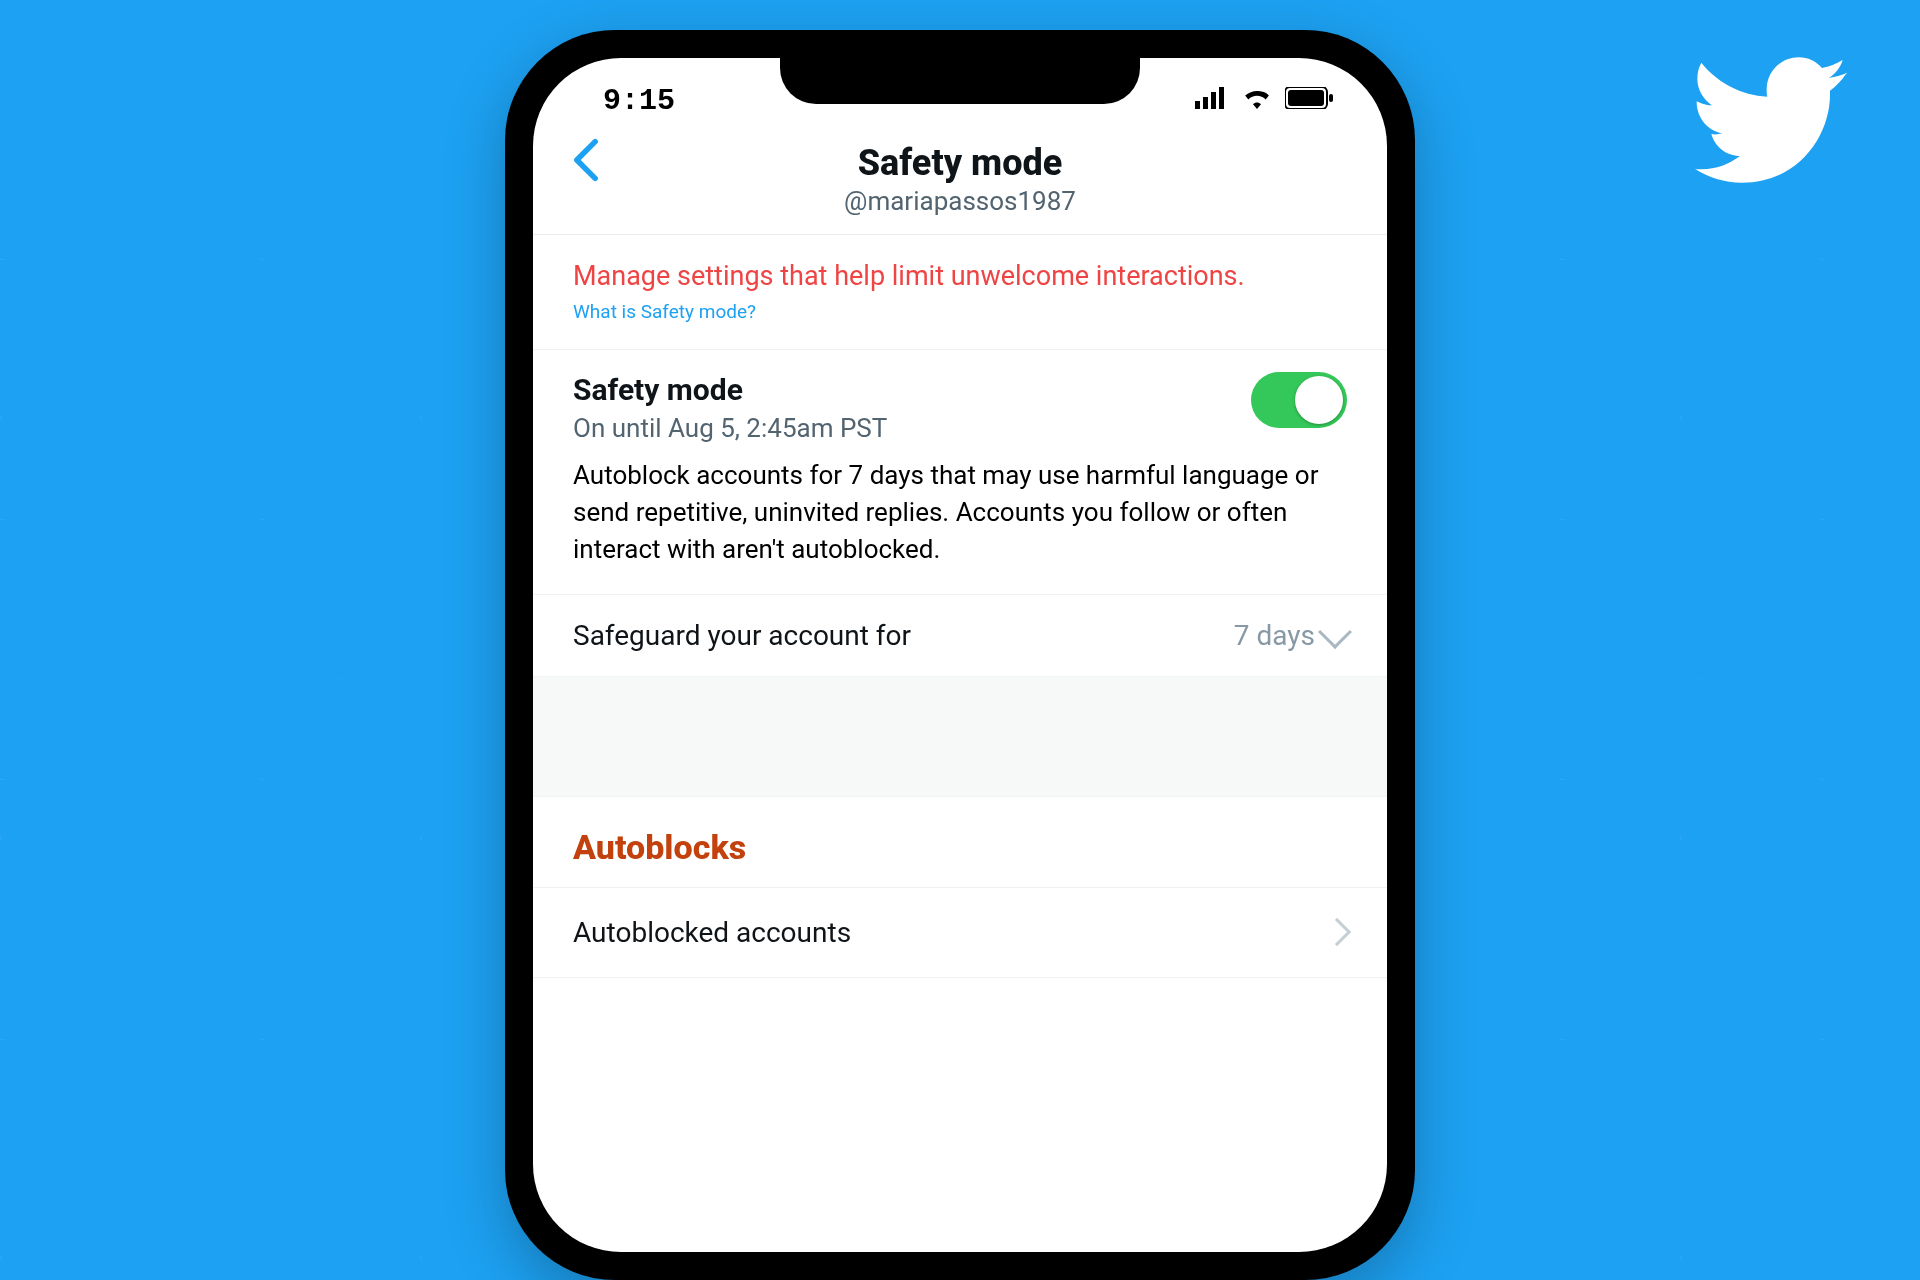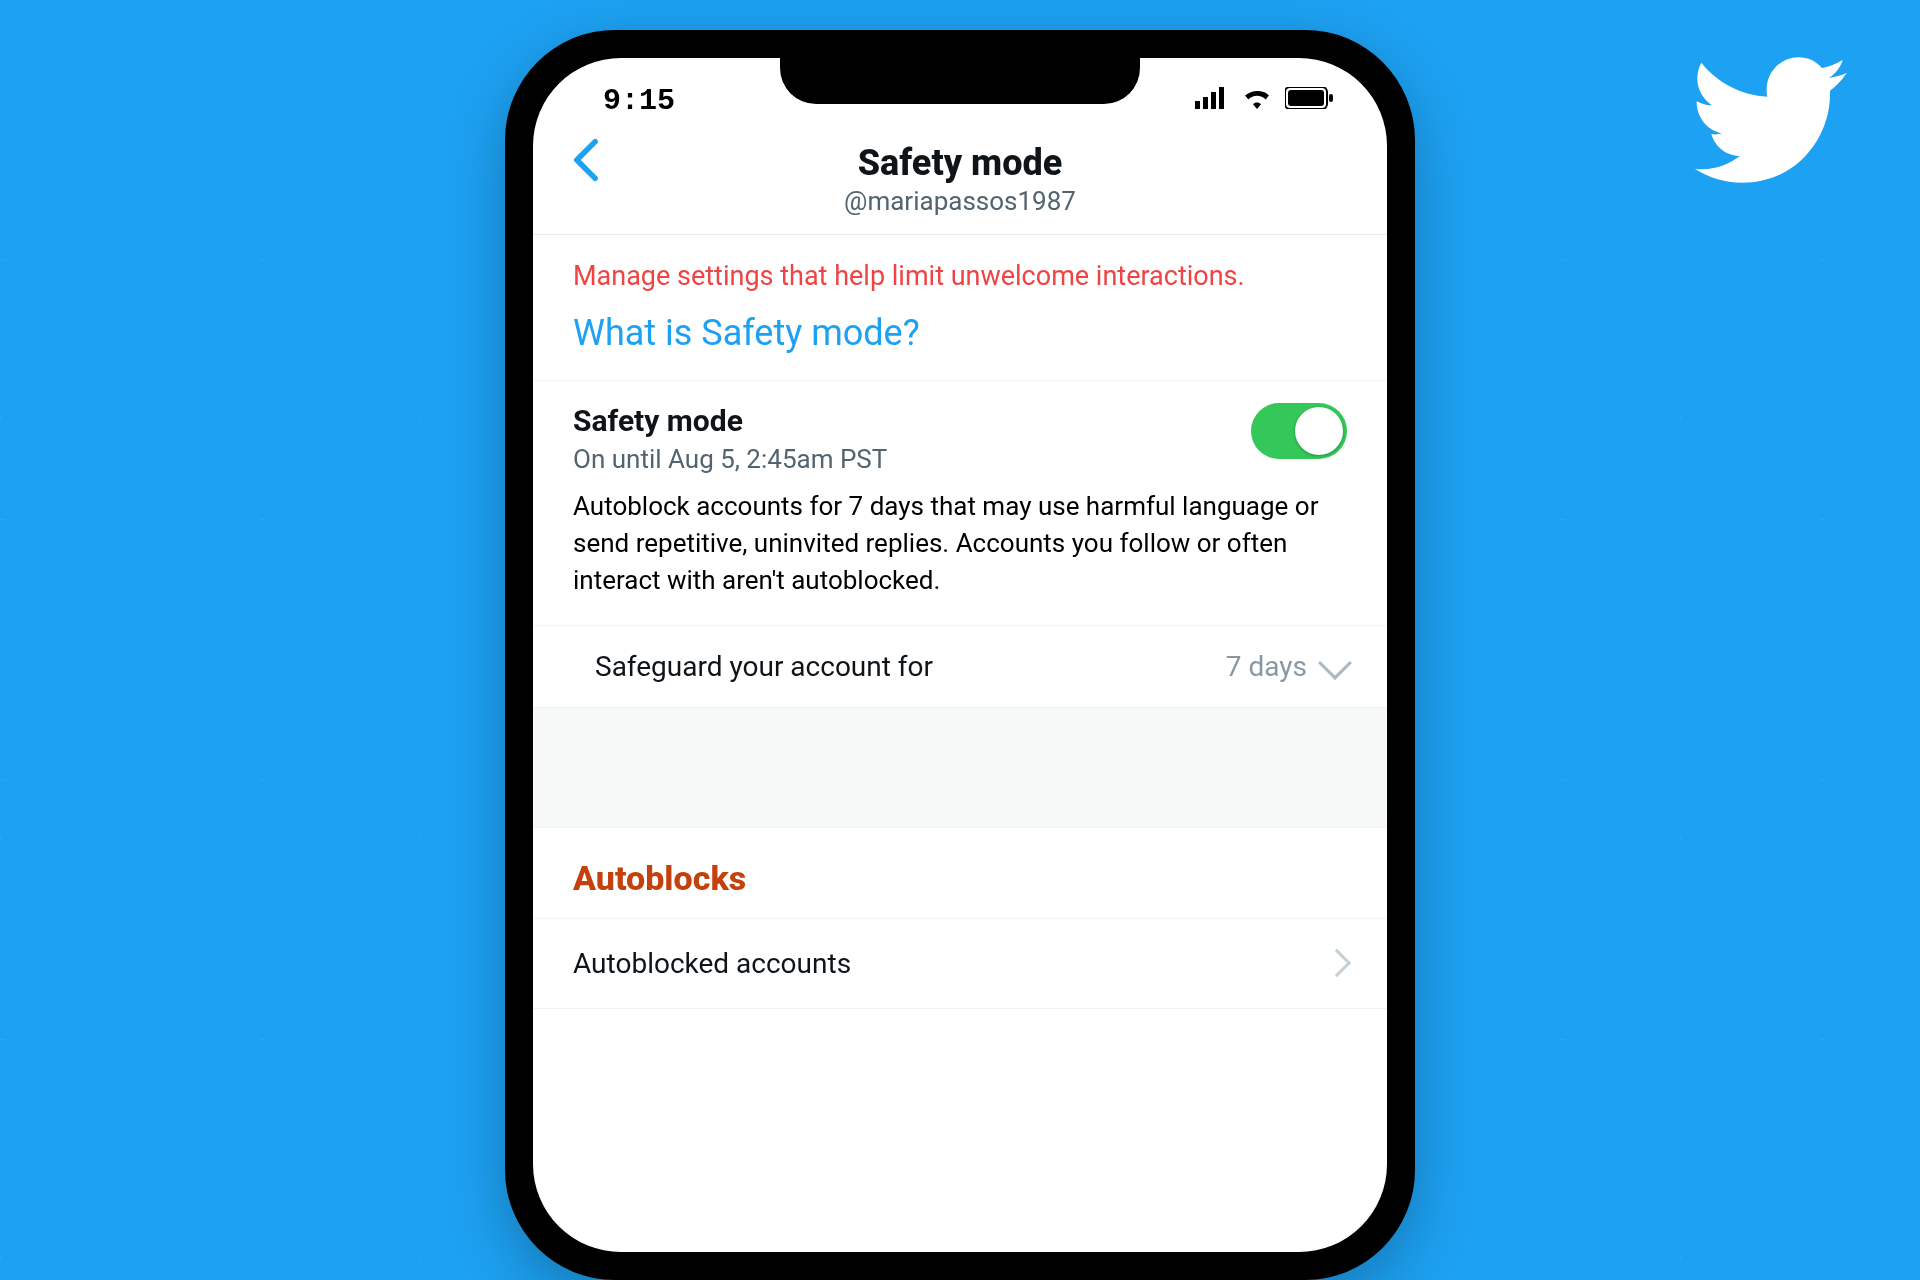--- a/index.html
+++ b/index.html
@@ -84,7 +84,7 @@
   .spacer { background:#f7f9f9; height:120px; border-bottom:1px solid #eff3f4;}
 
   .desc-text { font-size:27px; color:#ef4444; line-height:1.45; }
-  .link-text { color:#1DA1F2; font-size:36px; margin-top:16px; display:inline-block; }
+  .link-text { color:#1DA1F2; font-size:19px; margin-top:4px; display:inline-block; }
 
   .row { display:flex; align-items:flex-start; justify-content:space-between; gap:20px; }
   .row-title { font-size:30px; font-weight:400; color:#0f1419; }

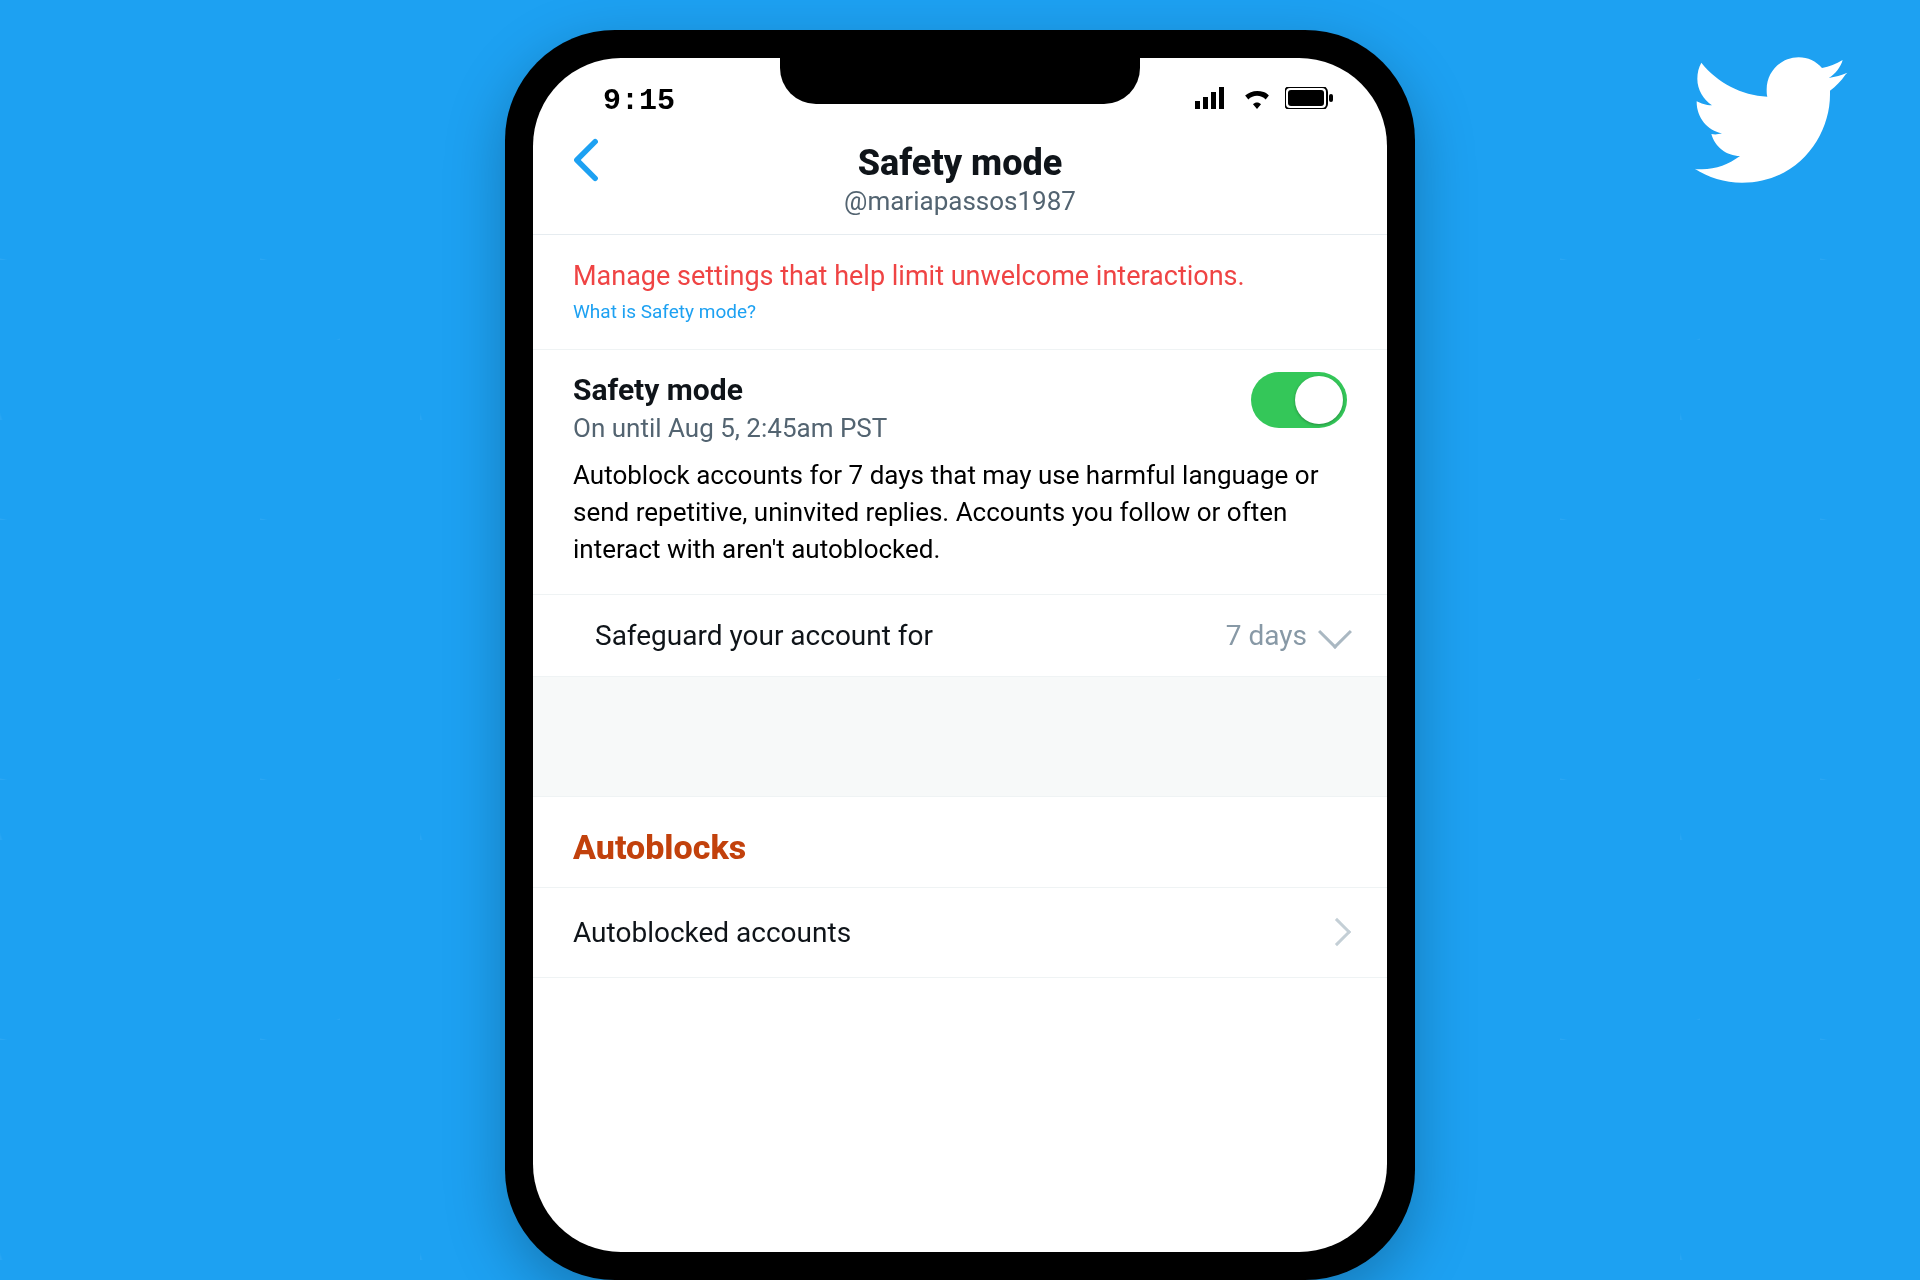--- a/index.html
+++ b/index.html
@@ -107,7 +107,7 @@
     border-bottom:1px solid #eff3f4;
     background:#fff;
   }
-  .select-row .label { font-size:28px; color:#0f1419;margin-left:22px; }
+  .select-row .label { font-size:28px; color:#0f1419; }
   .select-value { display:flex; align-items:center; gap:16px; color:#8899a6; font-size:28px;}
   .chev {
     width:24px; height:24px; border-right:3px solid #aab8c2; border-bottom:3px solid #aab8c2;

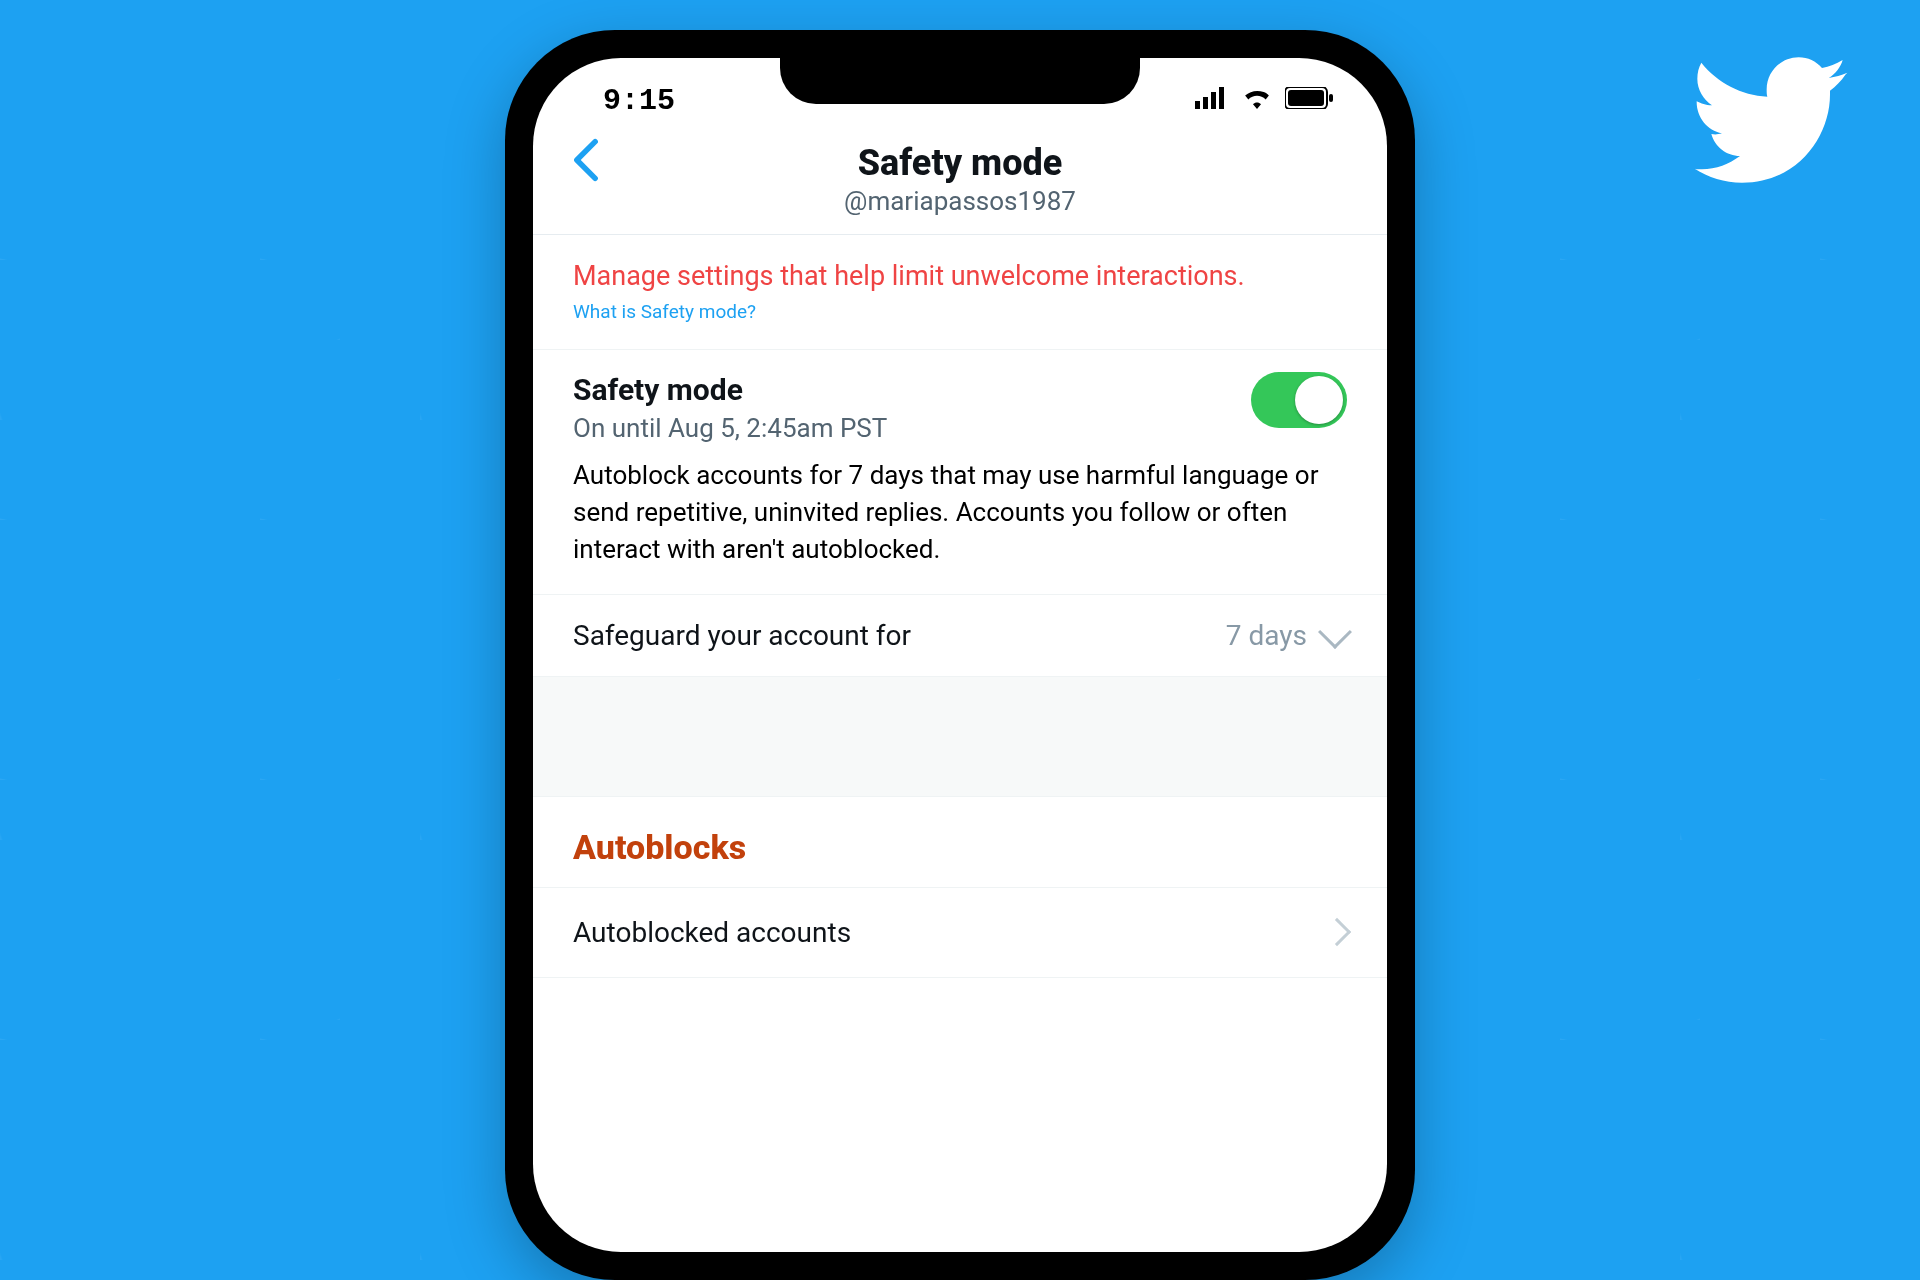--- a/index.html
+++ b/index.html
@@ -108,7 +108,7 @@
     background:#fff;
   }
   .select-row .label { font-size:28px; color:#0f1419; }
-  .select-value { display:flex; align-items:center; gap:16px; color:#8899a6; font-size:28px;}
+  .select-value { display:flex; align-items:center; gap:8px; color:#8899a6; font-size:28px;}
   .chev {
     width:24px; height:24px; border-right:3px solid #aab8c2; border-bottom:3px solid #aab8c2;
     transform:rotate(45deg); margin-top:-6px;

